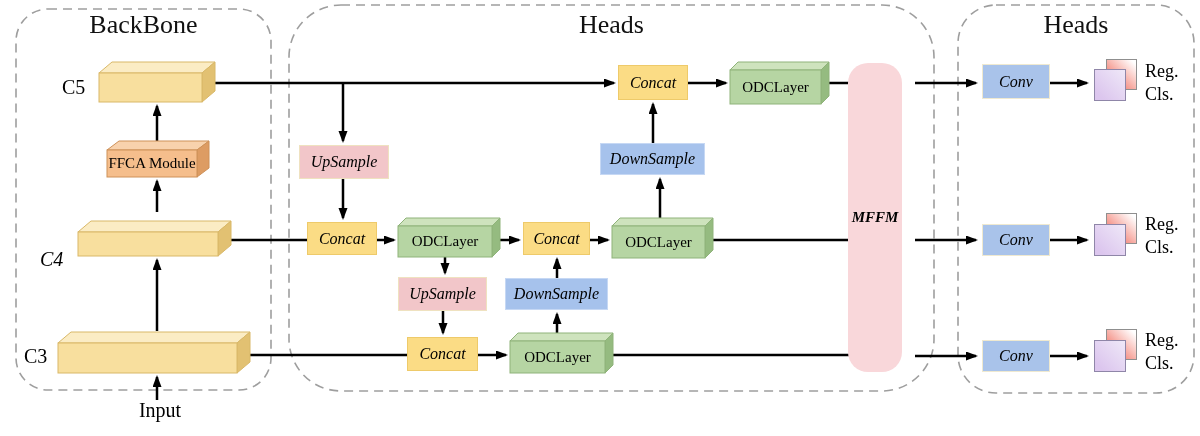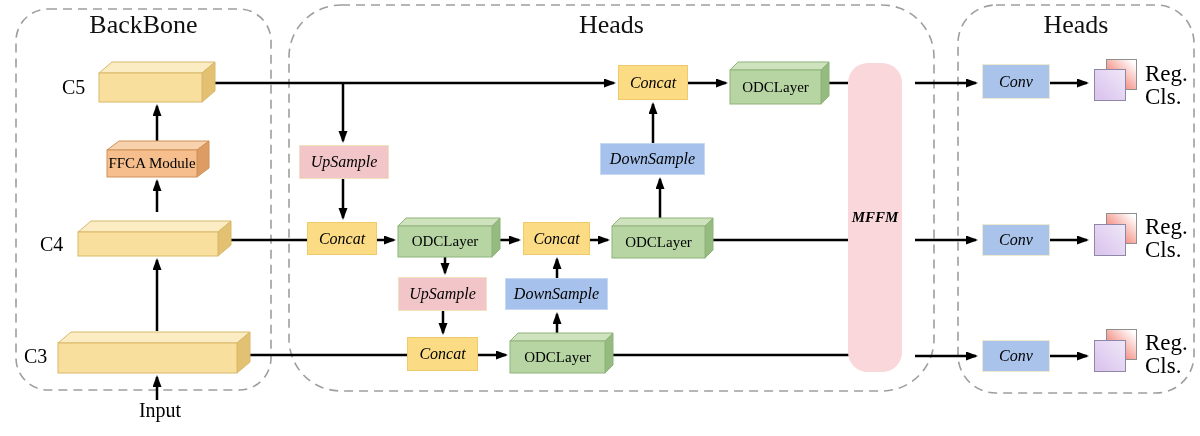--- a/index.html
+++ b/index.html
@@ -26,7 +26,7 @@
           border:1px solid #8f8f8f;}
   .sq-cls{background:linear-gradient(225deg,var(--clsLight) 0%,var(--clsDeep) 85%);
           border:1px solid #8f86a8;}
-  .rc-label{position:absolute;font-size:23px;white-space:nowrap;text-align:center;}
+  .rc-label{position:absolute;font-size:18px;white-space:nowrap;text-align:center;}
 
   
   .dashrect{fill:none;stroke:var(--dash);stroke-width:1.6;}

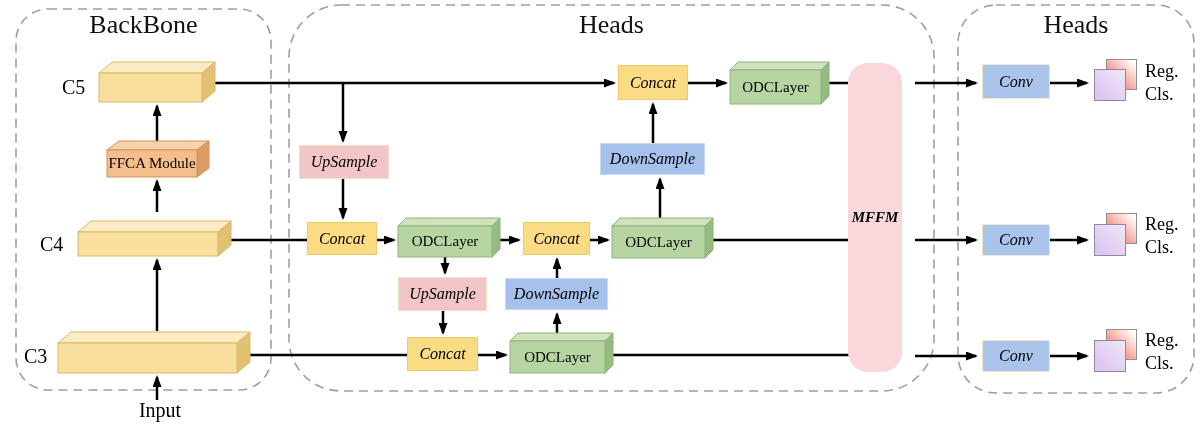--- a/index.html
+++ b/index.html
@@ -145,7 +145,7 @@
   <div class="section-title" style="left:958px;top:10px;width:236px;">Heads</div>
 
   <div class="sidelabel" style="left:62px;top:76px;">C5</div>
-  <div class="sidelabel" style="left:40px;top:233px;">C4</div>
+  <div class="sidelabel" style="left:40px;top:248px;font-style:italic;">C4</div>
   <div class="sidelabel" style="left:24px;top:345px;">C3</div>
   <div class="sidelabel" style="left:120px;top:399px;width:80px;text-align:center;">Input</div>
   <div class="boxlabel" style="left:107px;top:150px;width:90px;height:27px;">FFCA Module</div>

